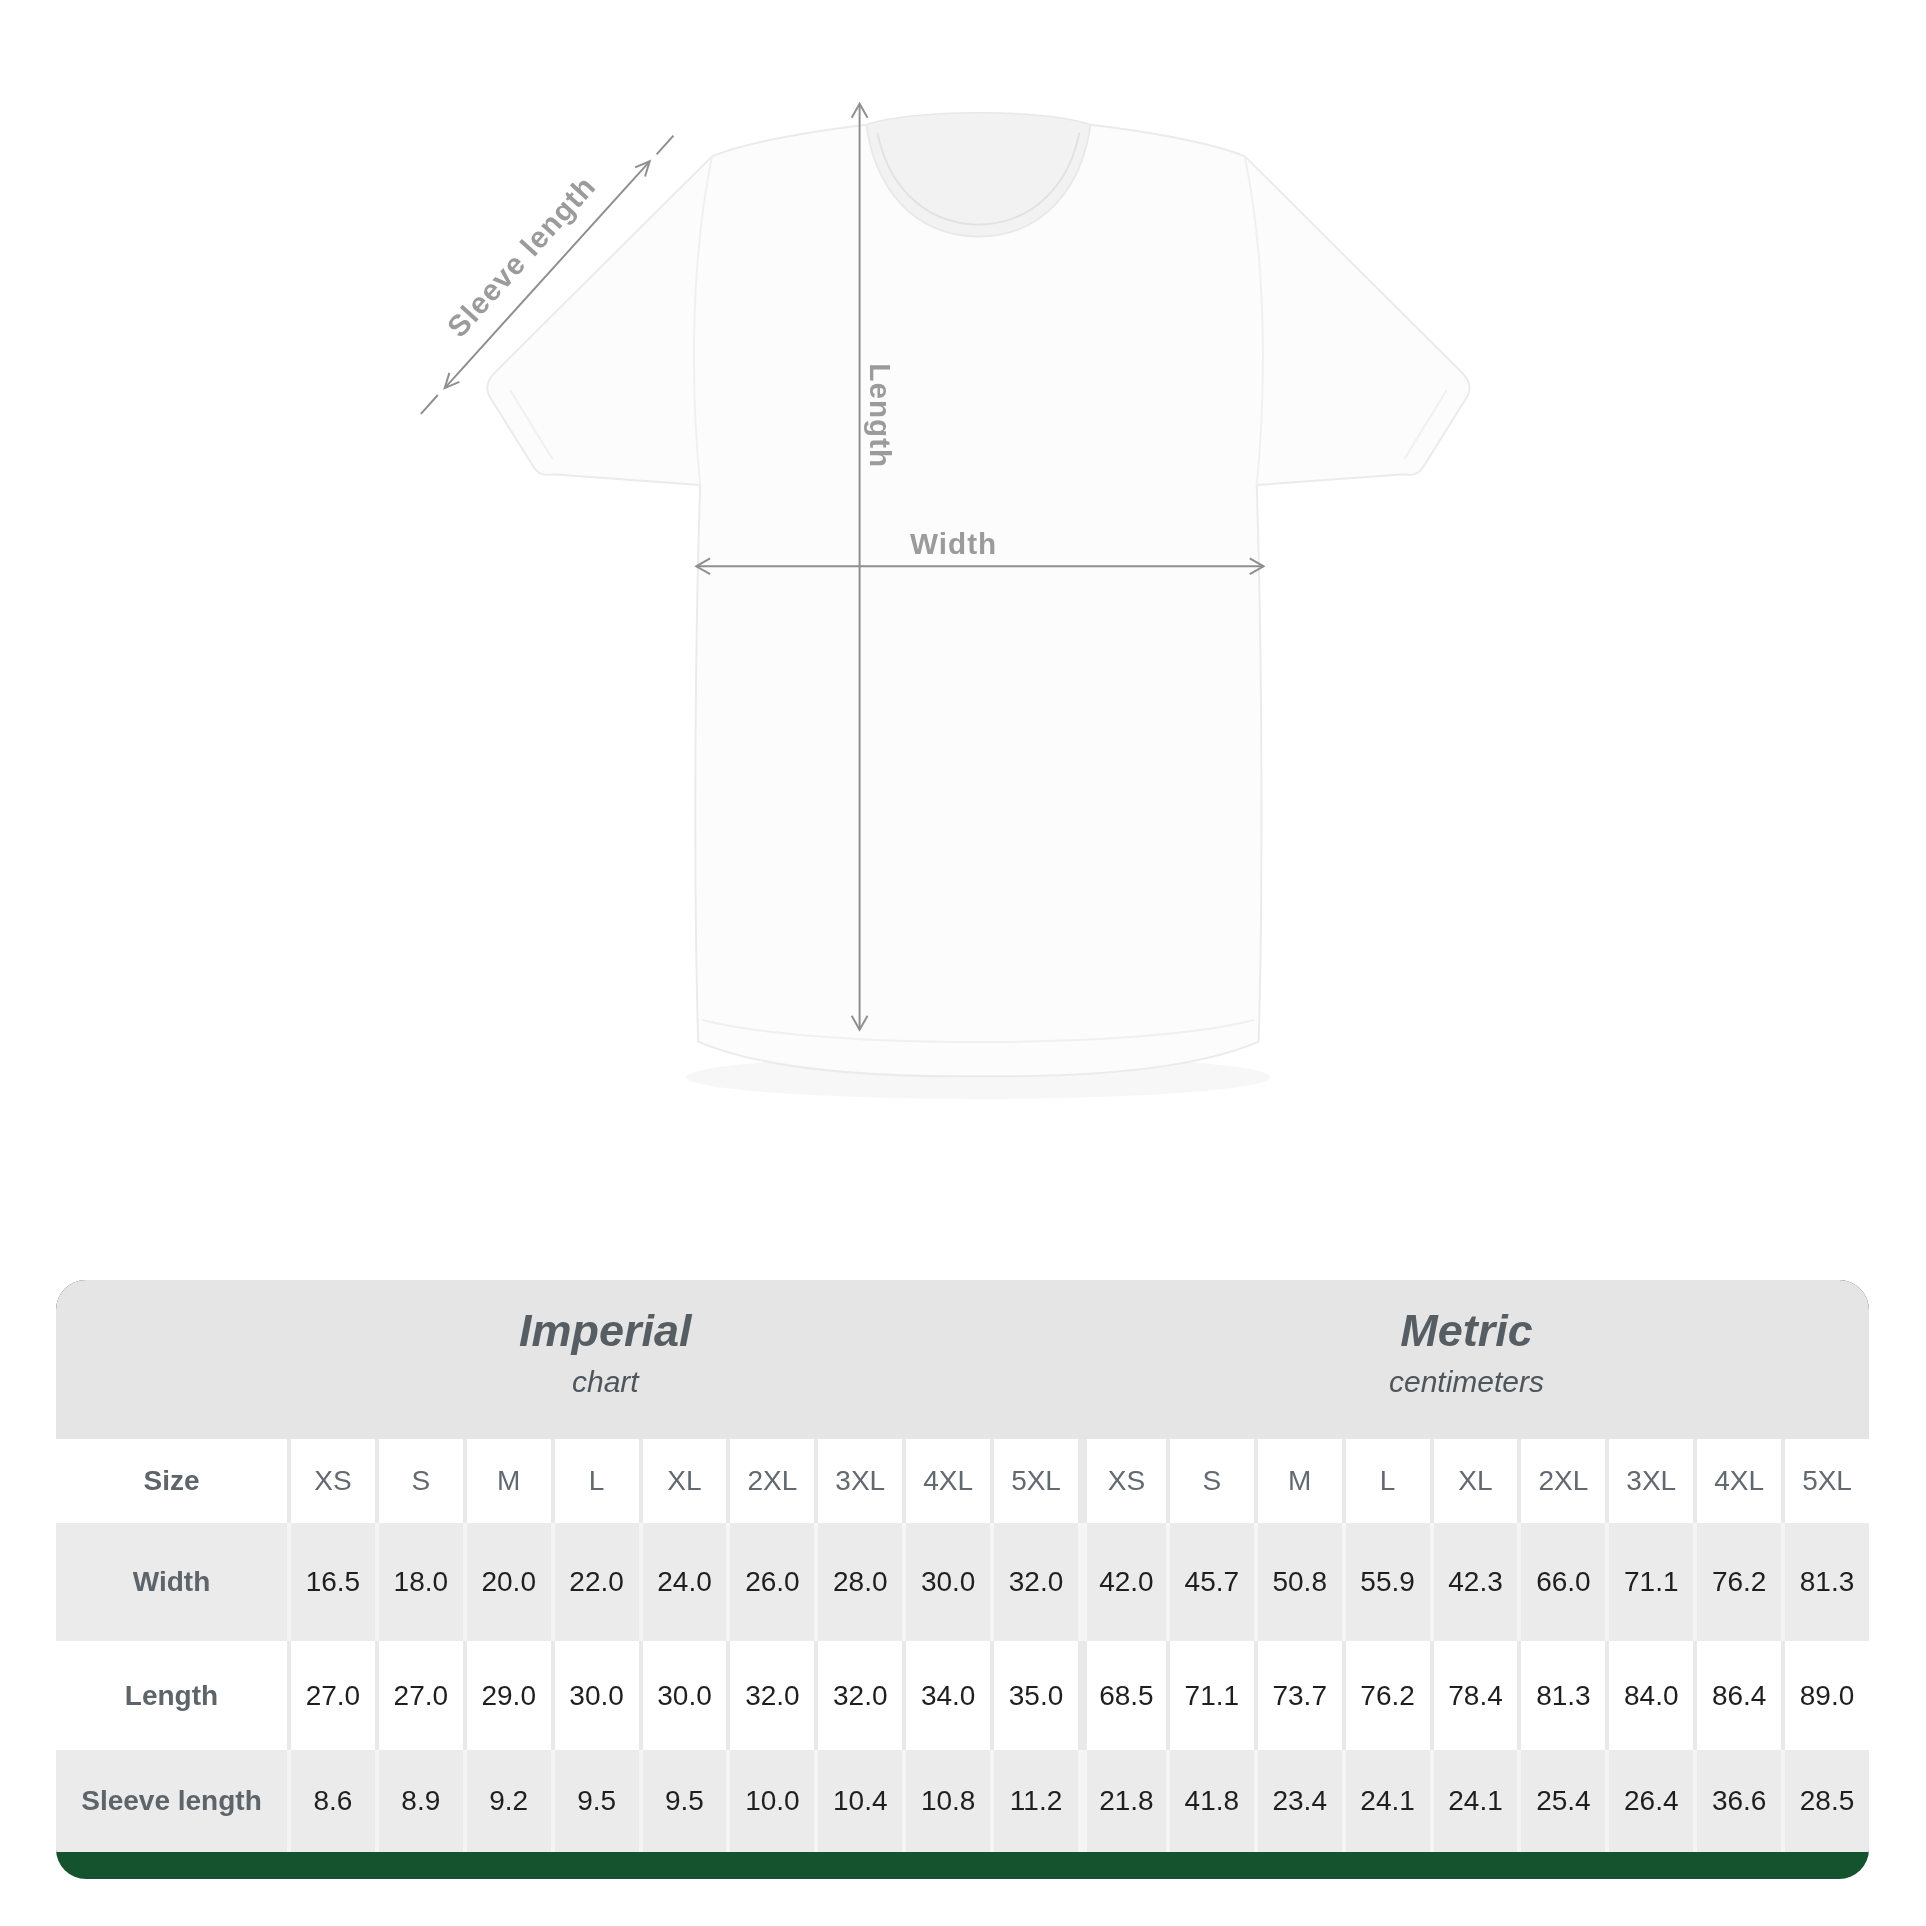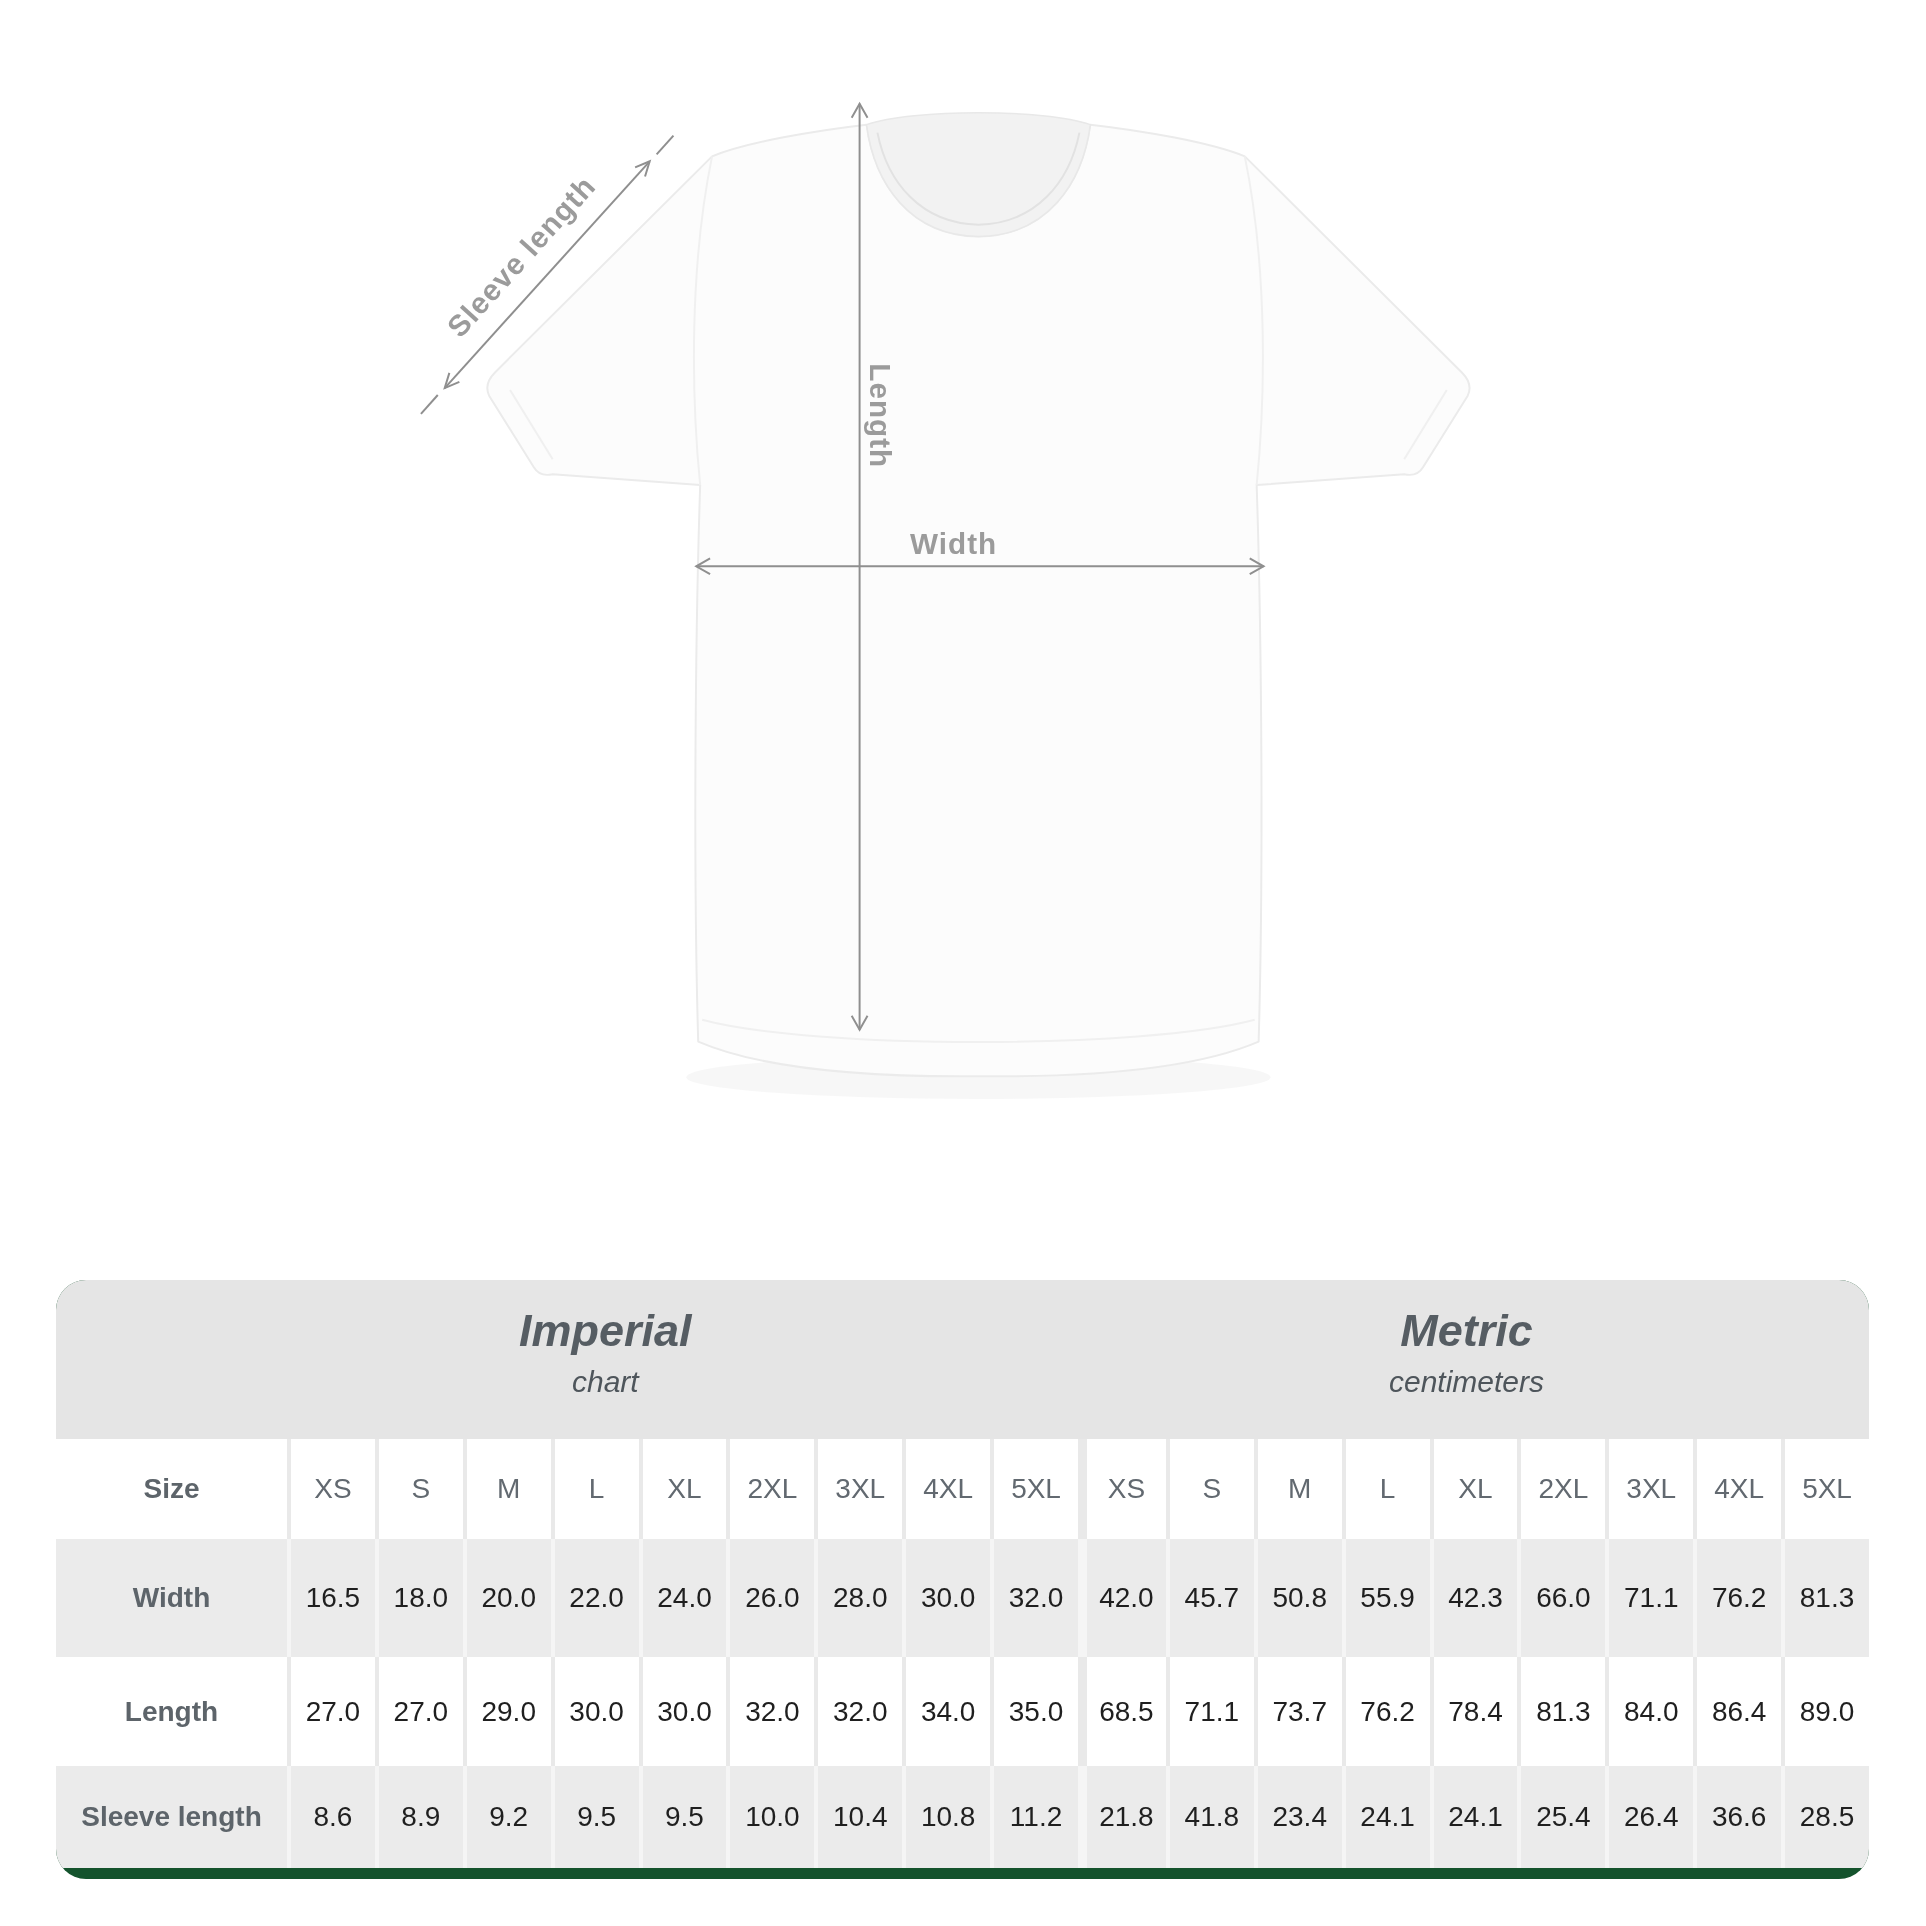--- a/index.html
+++ b/index.html
@@ -32,7 +32,7 @@
   .row{display:grid;grid-template-columns:231px repeat(18,1fr);}
   .row.white{background:#ffffff;}
   .row.gray{background:#ebebeb;}
-  .r-size{height:100px;}
+  .r-size{height:84px;}
   .r-width{height:118px;}
   .r-length{height:109px;}
   .r-sleeve{height:102px;}

